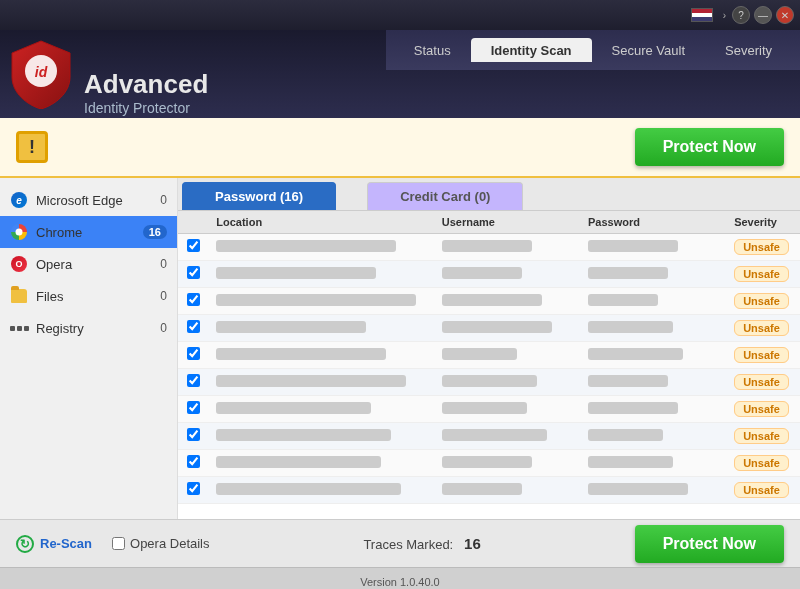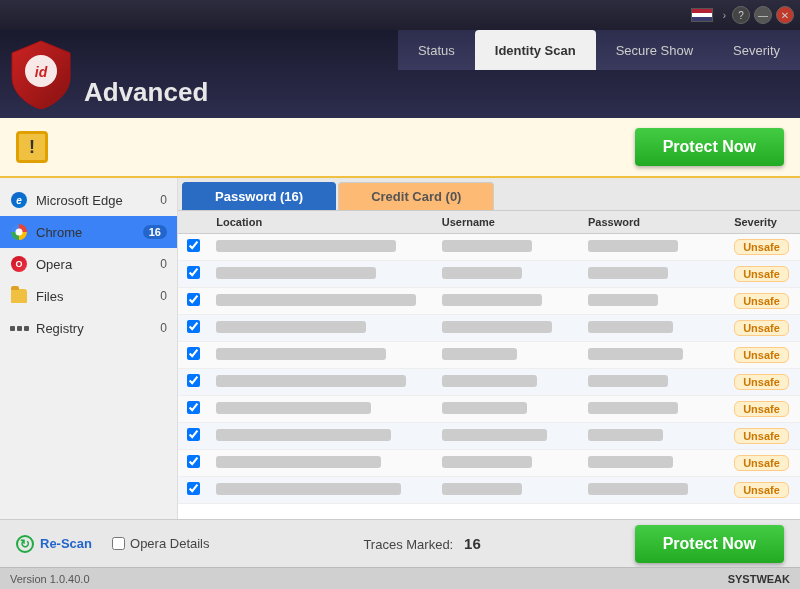--- a/index.html
+++ b/index.html
@@ -502,7 +502,7 @@
       <div class="advanced">Advanced</div>
     </div>
 
-    <div class="nav-tabs" style="margin-left: auto; margin-right: 0; padding: 0; align-self: stretch; display: flex; align-items: flex-end;">
+    <div class="nav-tabs" style="margin-left: auto; margin-right: 0; padding: 8px; align-self: stretch; display: flex; align-items: flex-end;">
       <div class="nav-tab">Status</div>
       <div class="nav-tab active">Identity Scan</div>
       <div class="nav-tab">Secure Show</div>

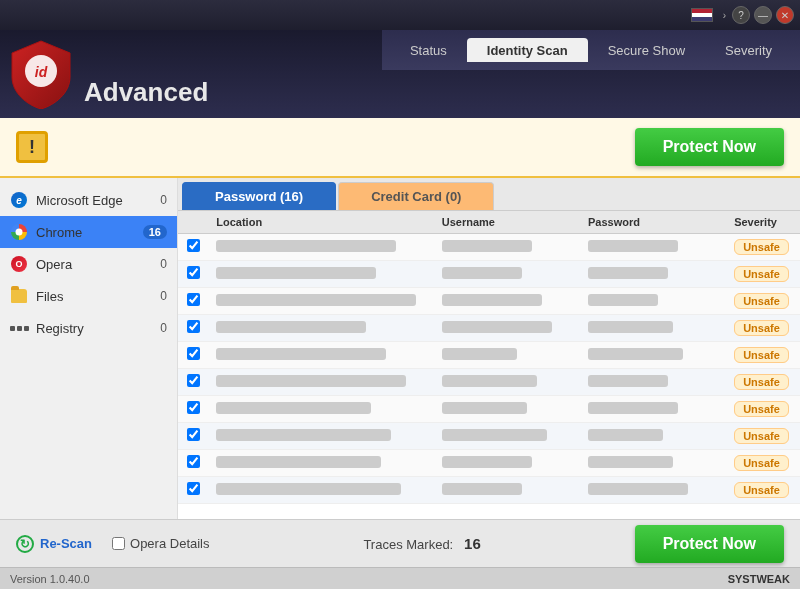--- a/index.html
+++ b/index.html
@@ -505,7 +505,7 @@
     <div class="nav-tabs" style="margin-left: auto; margin-right: 0; padding: 8px; align-self: stretch; display: flex; align-items: flex-end;">
       <div class="nav-tab">Status</div>
       <div class="nav-tab active">Identity Scan</div>
-      <div class="nav-tab">Secure Show</div>
+      <div class="nav-tab">Secure Vault</div>
       <div class="nav-tab">Severity</div>
     </div>
   </div>

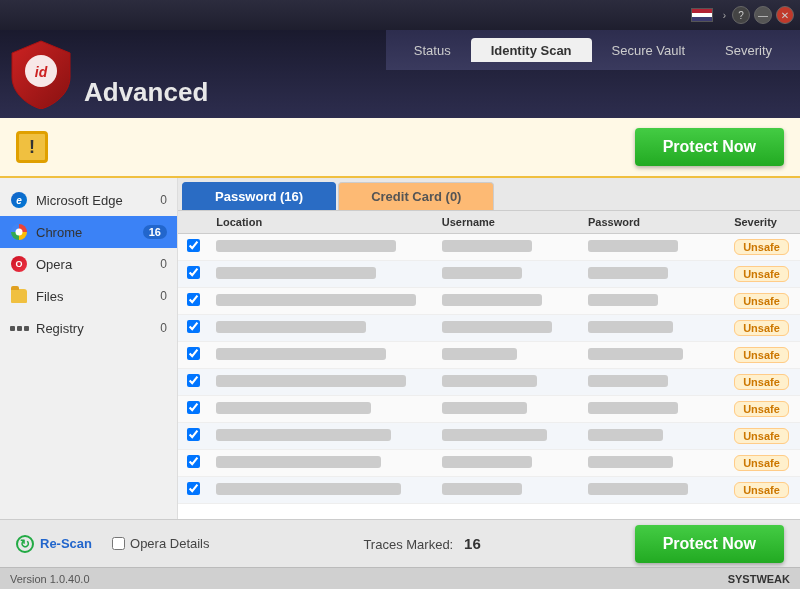--- a/index.html
+++ b/index.html
@@ -500,6 +500,7 @@
     </svg>
     <div class="app-title">
       <div class="advanced">Advanced</div>
+      <div class="subtitle">Identity Protector</div>
     </div>
 
     <div class="nav-tabs" style="margin-left: auto; margin-right: 0; padding: 8px; align-self: stretch; display: flex; align-items: flex-end;">

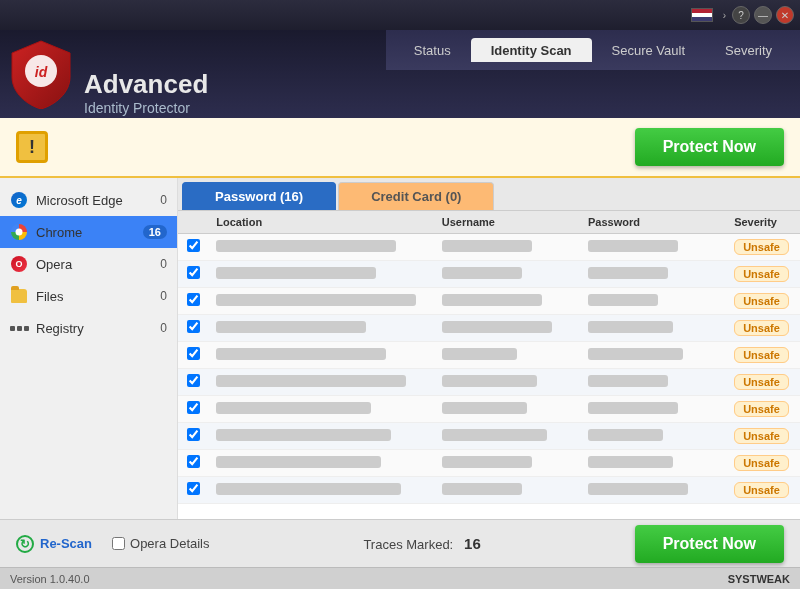--- a/index.html
+++ b/index.html
@@ -247,8 +247,9 @@
       border-color: #2a6cc4;
     }
     .sub-tab:not(.active) {
-      background: #fdba74;
+      background: #c4b5fd;
       color: #555;
+      margin-left: 29px;
     }
 
     

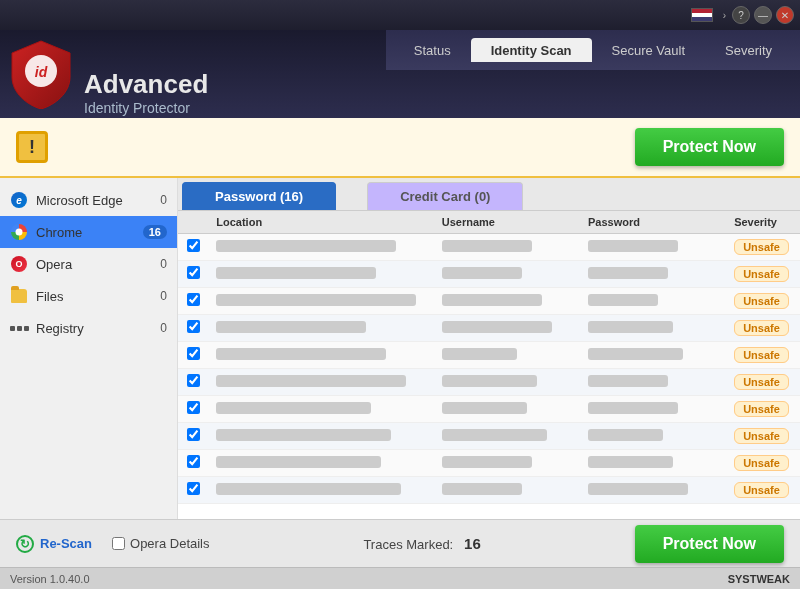--- a/index.html
+++ b/index.html
@@ -379,6 +379,7 @@
       justify-content: space-between;
       padding: 8px 10px;
       border-top: 1px solid #bbb;
+      flex-direction: column;
     }
     .version-text {
       font-size: 11px;

